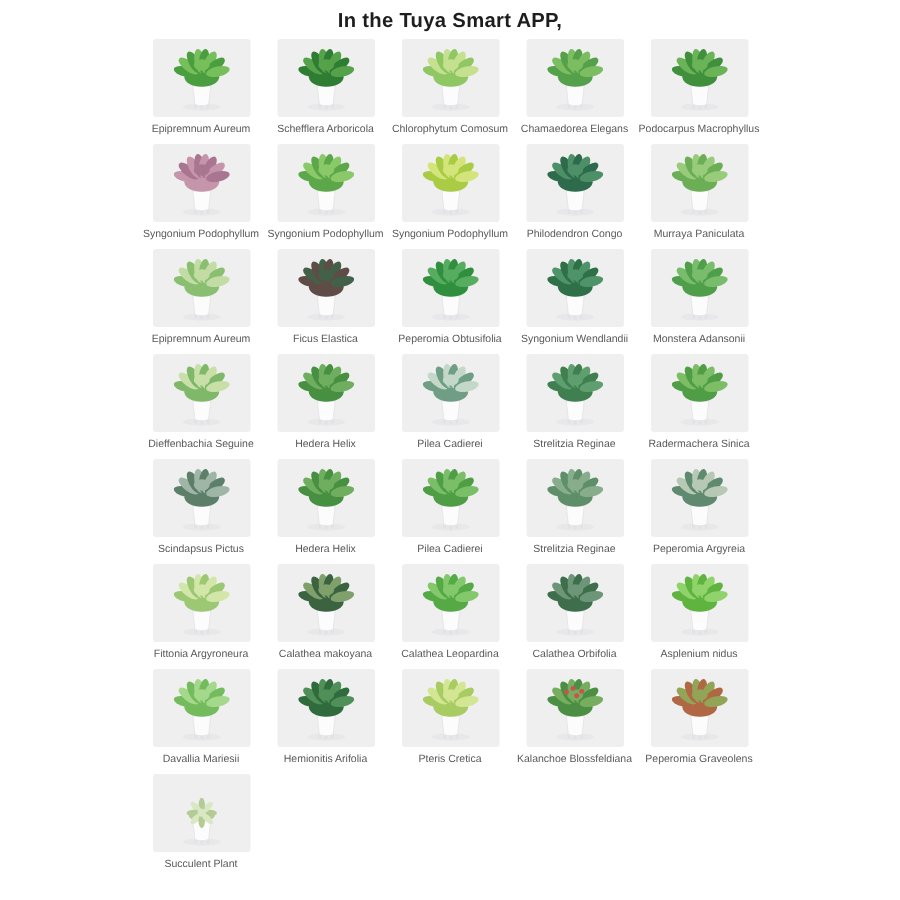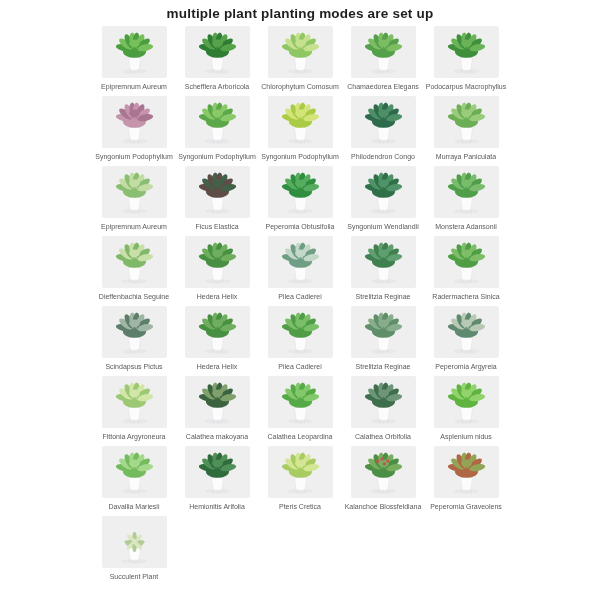--- a/index.html
+++ b/index.html
@@ -56,6 +56,7 @@
 
 <div class="page">
   <header>
+    <p class="title-line">In the Tuya Smart APP,</p>
     <p class="title-line">multiple plant planting modes are set up</p>
   </header>
 

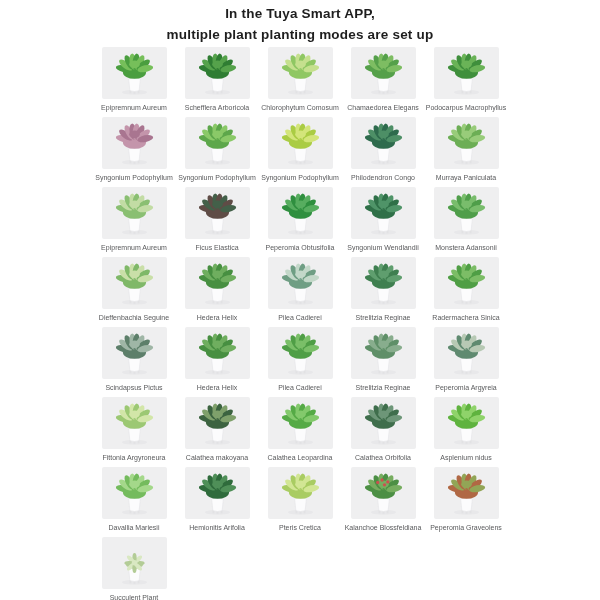--- a/index.html
+++ b/index.html
@@ -57,7 +57,6 @@
 <div class="page">
   <header>
     <p class="title-line">In the Tuya Smart APP,</p>
-    <p class="title-line">multiple plant planting modes are set up</p>
   </header>
 
   <div class="grid">

